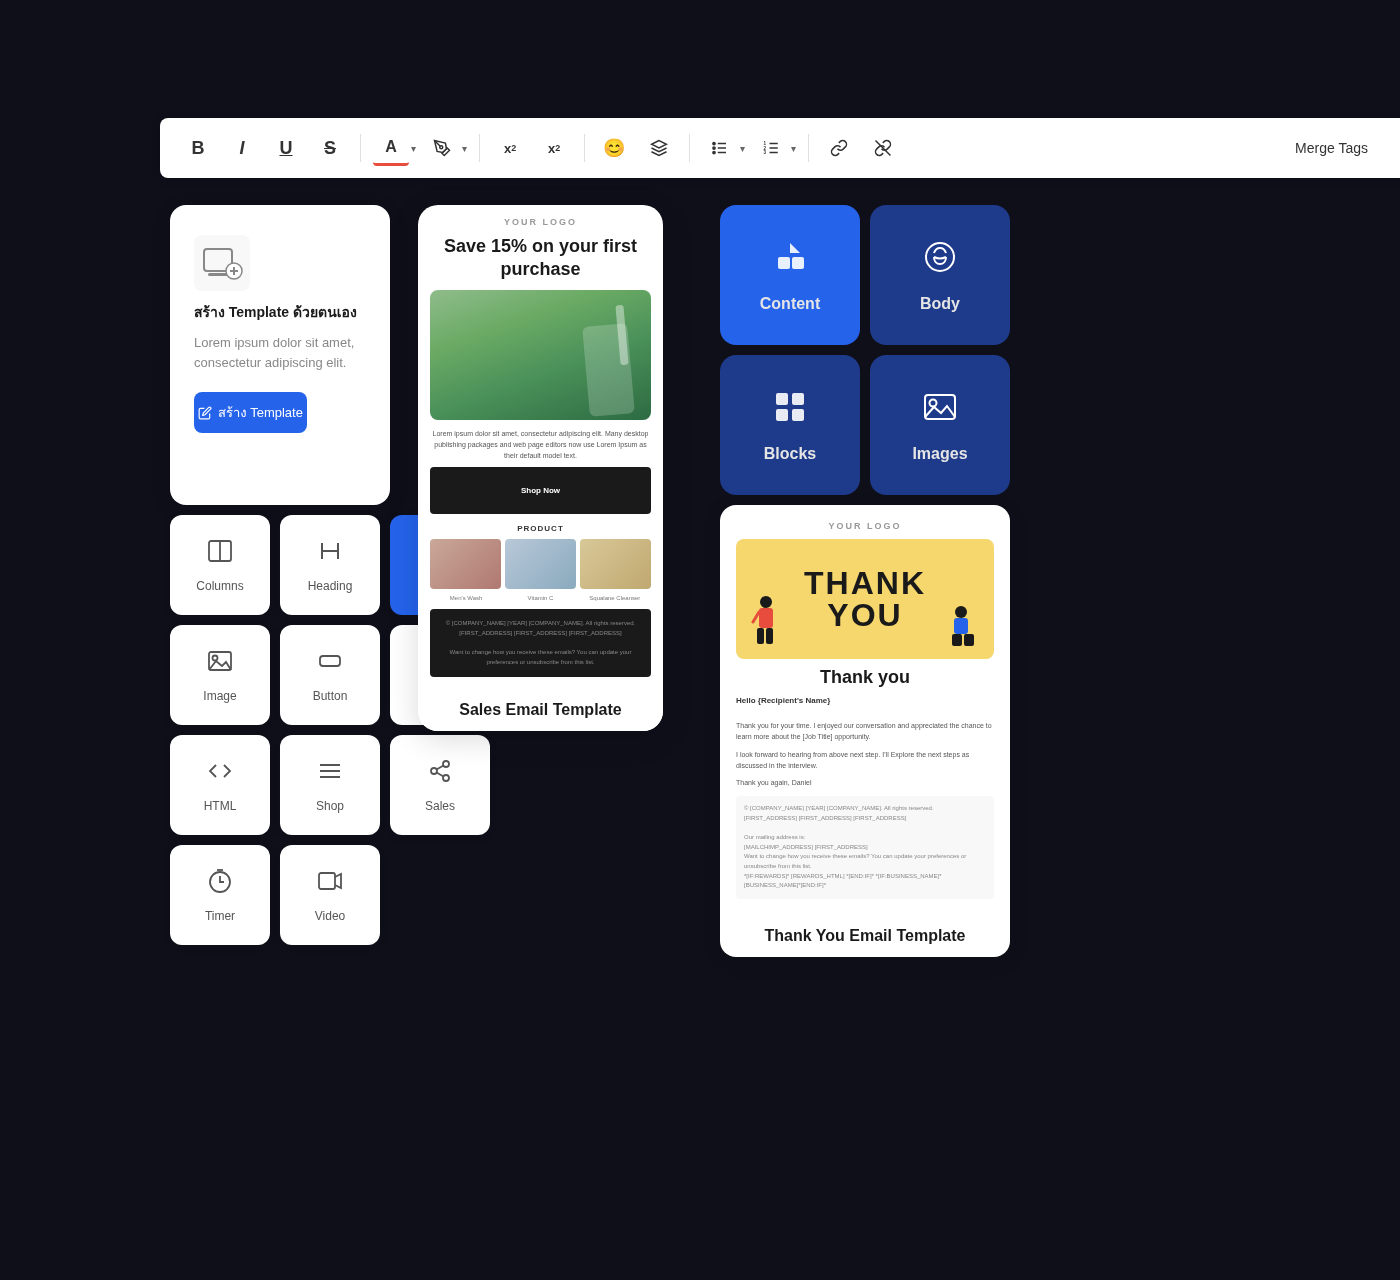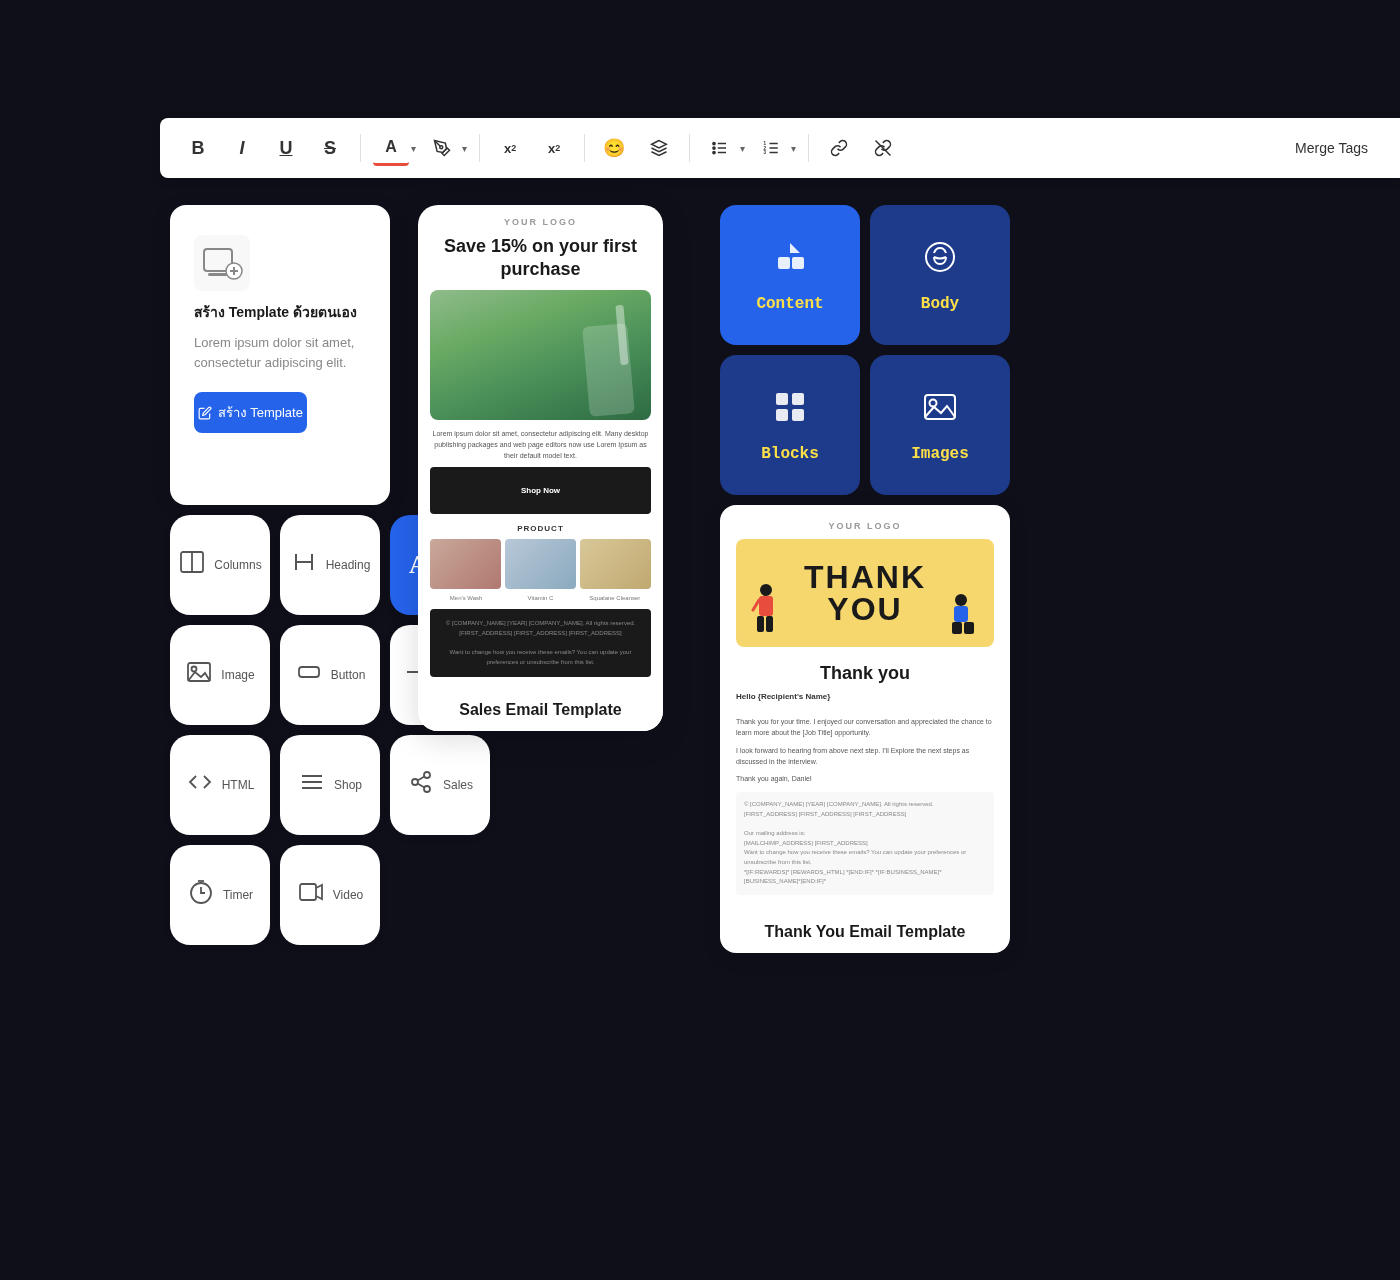--- a/index.html
+++ b/index.html
@@ -320,8 +320,7 @@
     .panel-btn-label {
       font-size: 16px;
       font-weight: 600;
-      color: #fde047;
-      font-family: Liberation Mono, monospace;
+      color: #e5e5e5;
     }
 
     

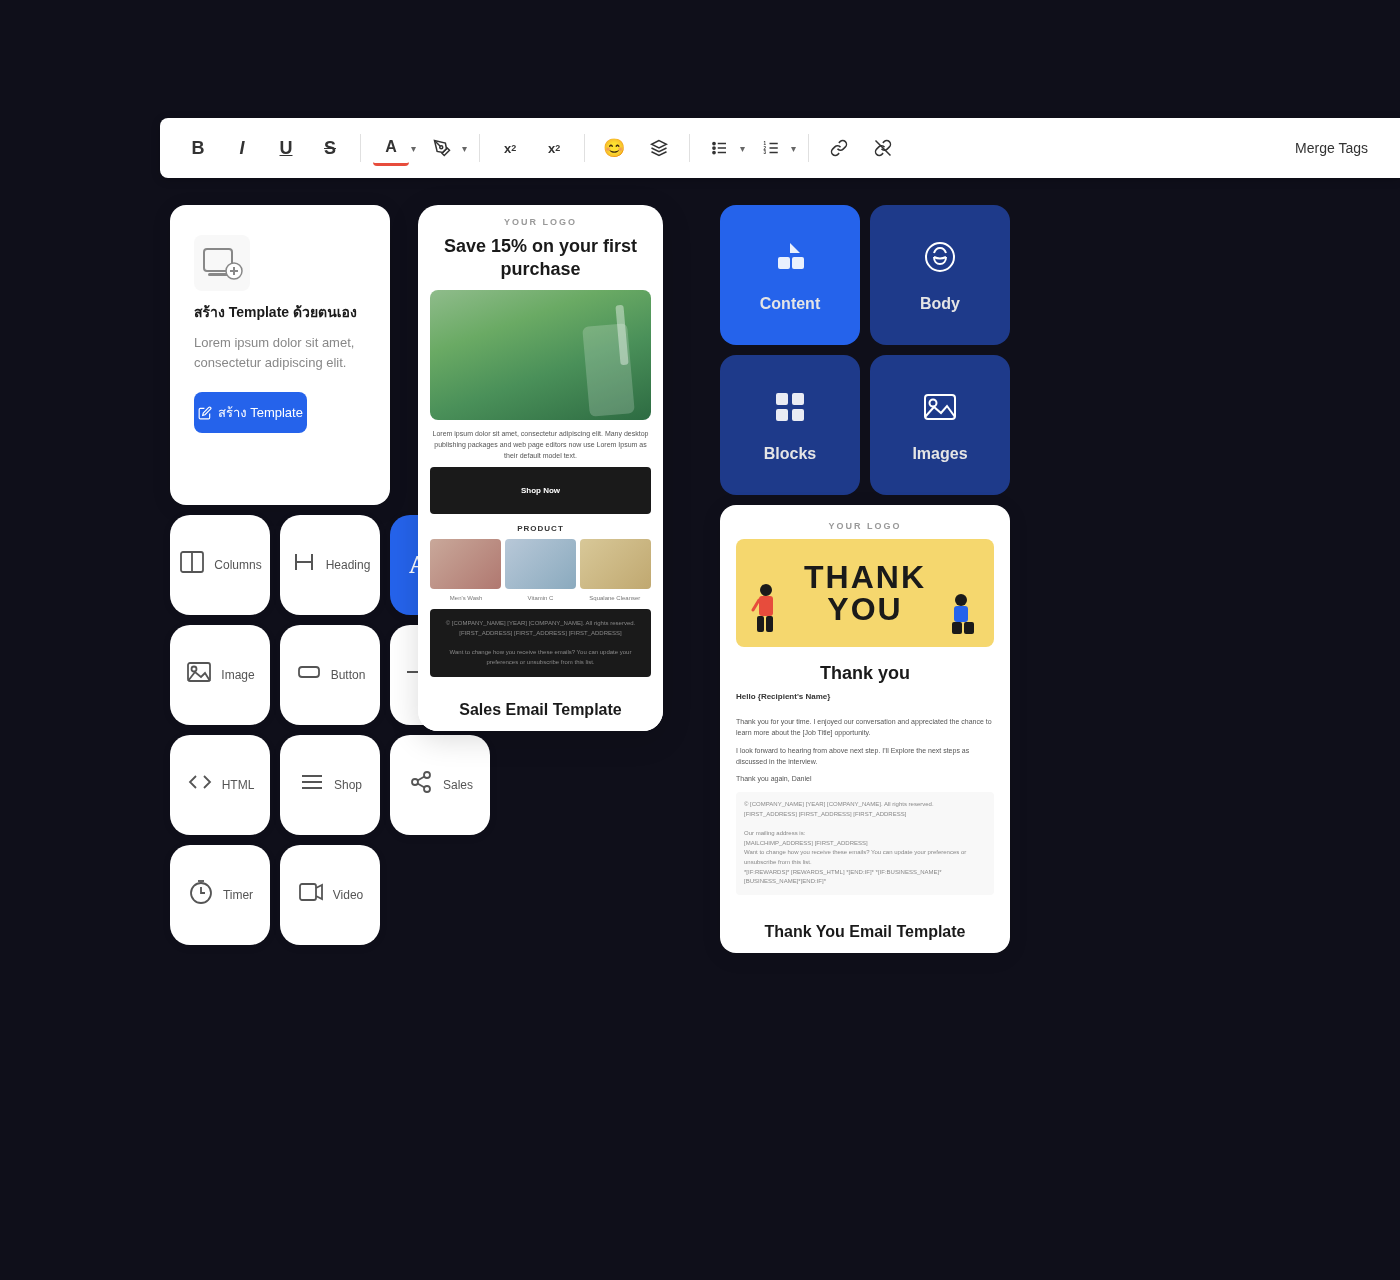--- a/index.html
+++ b/index.html
@@ -153,8 +153,9 @@
 
     .block-item {
       background: white;
-      border-radius: 20px;
-      display: flex;
+      border-radius: 12px;
+      display: flex;
+      flex-direction: column;
       align-items: center;
       justify-content: center;
       gap: 8px;

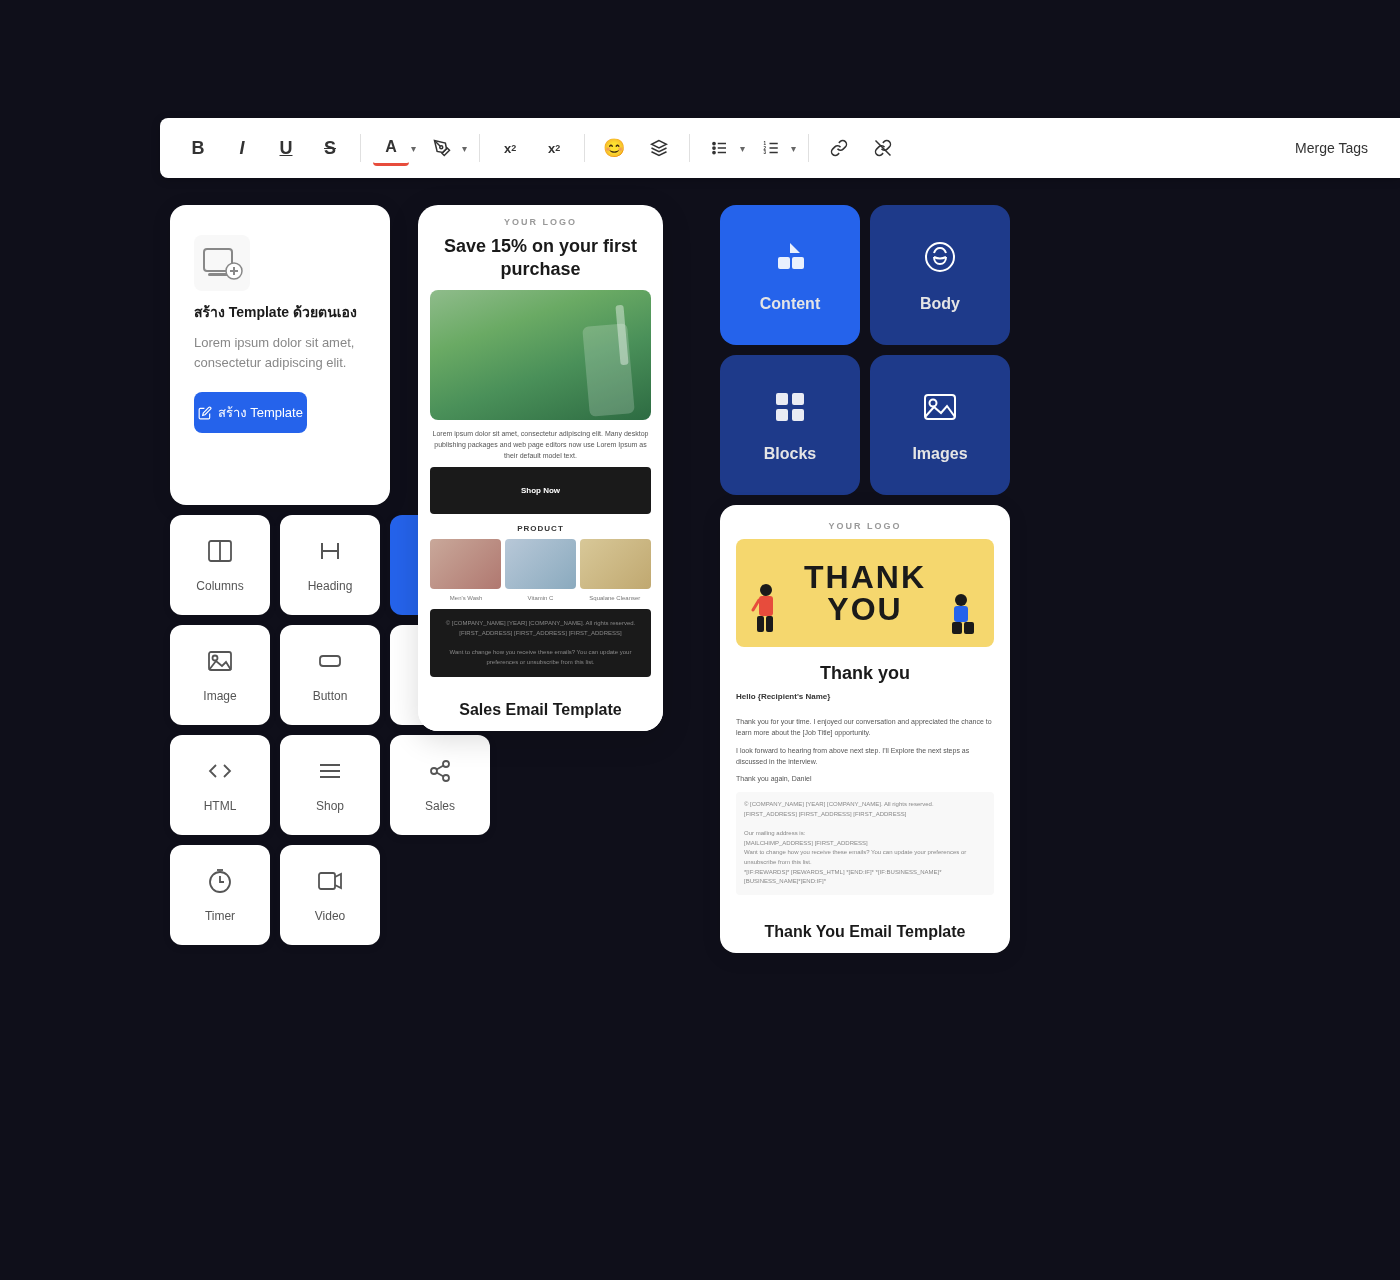--- a/index.html
+++ b/index.html
@@ -351,13 +351,13 @@
 
     .thankyou-hero {
       width: 100%;
-      height: 108px;
+      height: 120px;
       background: #f5d76e;
       border-radius: 8px;
       display: flex;
       align-items: center;
       justify-content: center;
-      margin-bottom: 16px;
+      margin-bottom: 8px;
       position: relative;
       overflow: hidden;
     }

